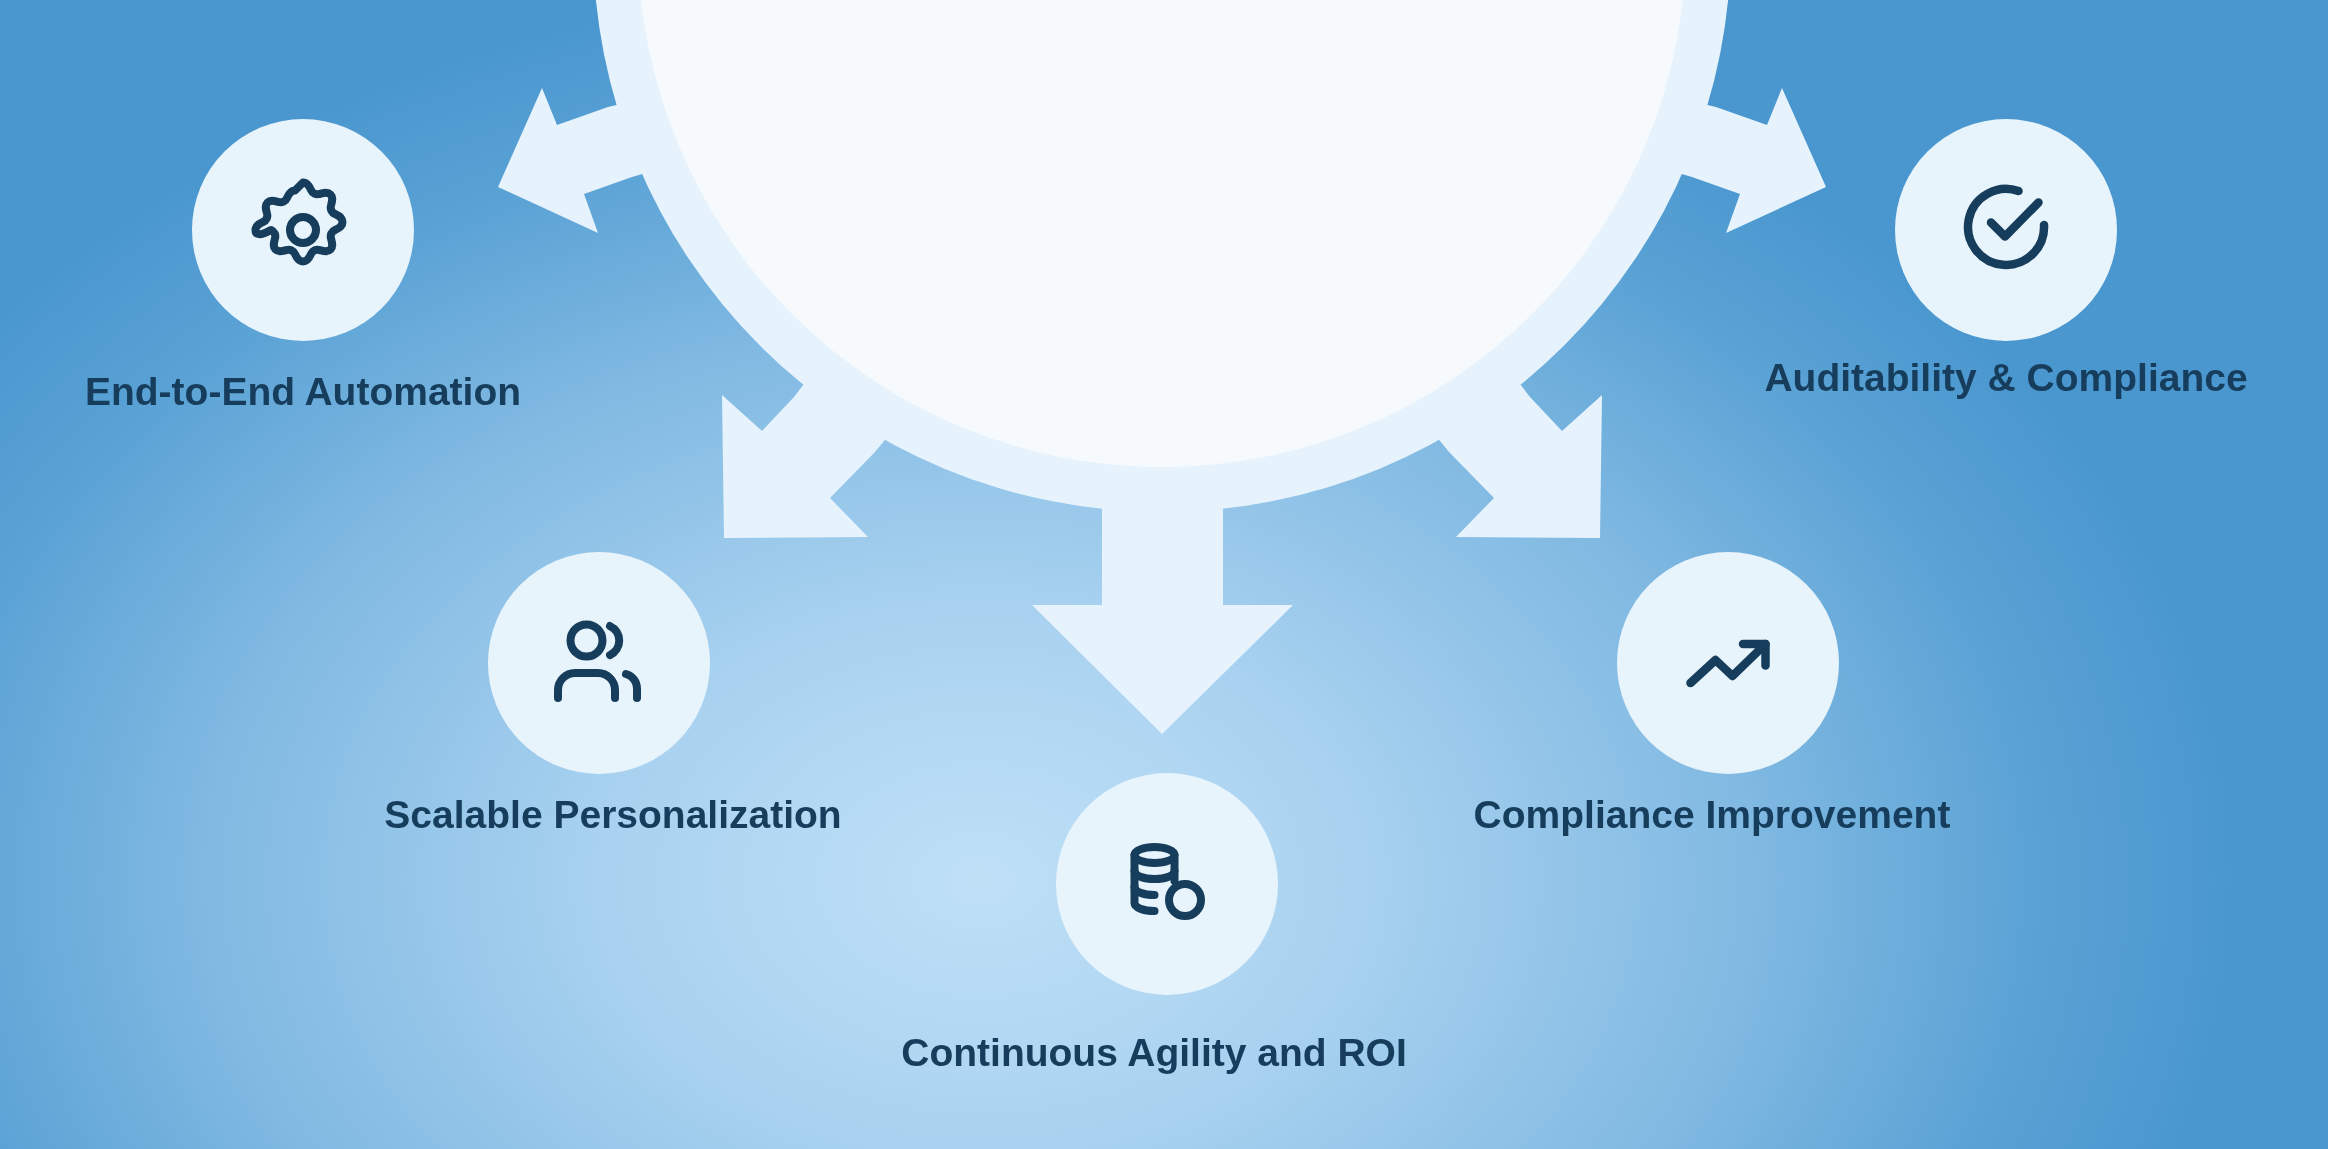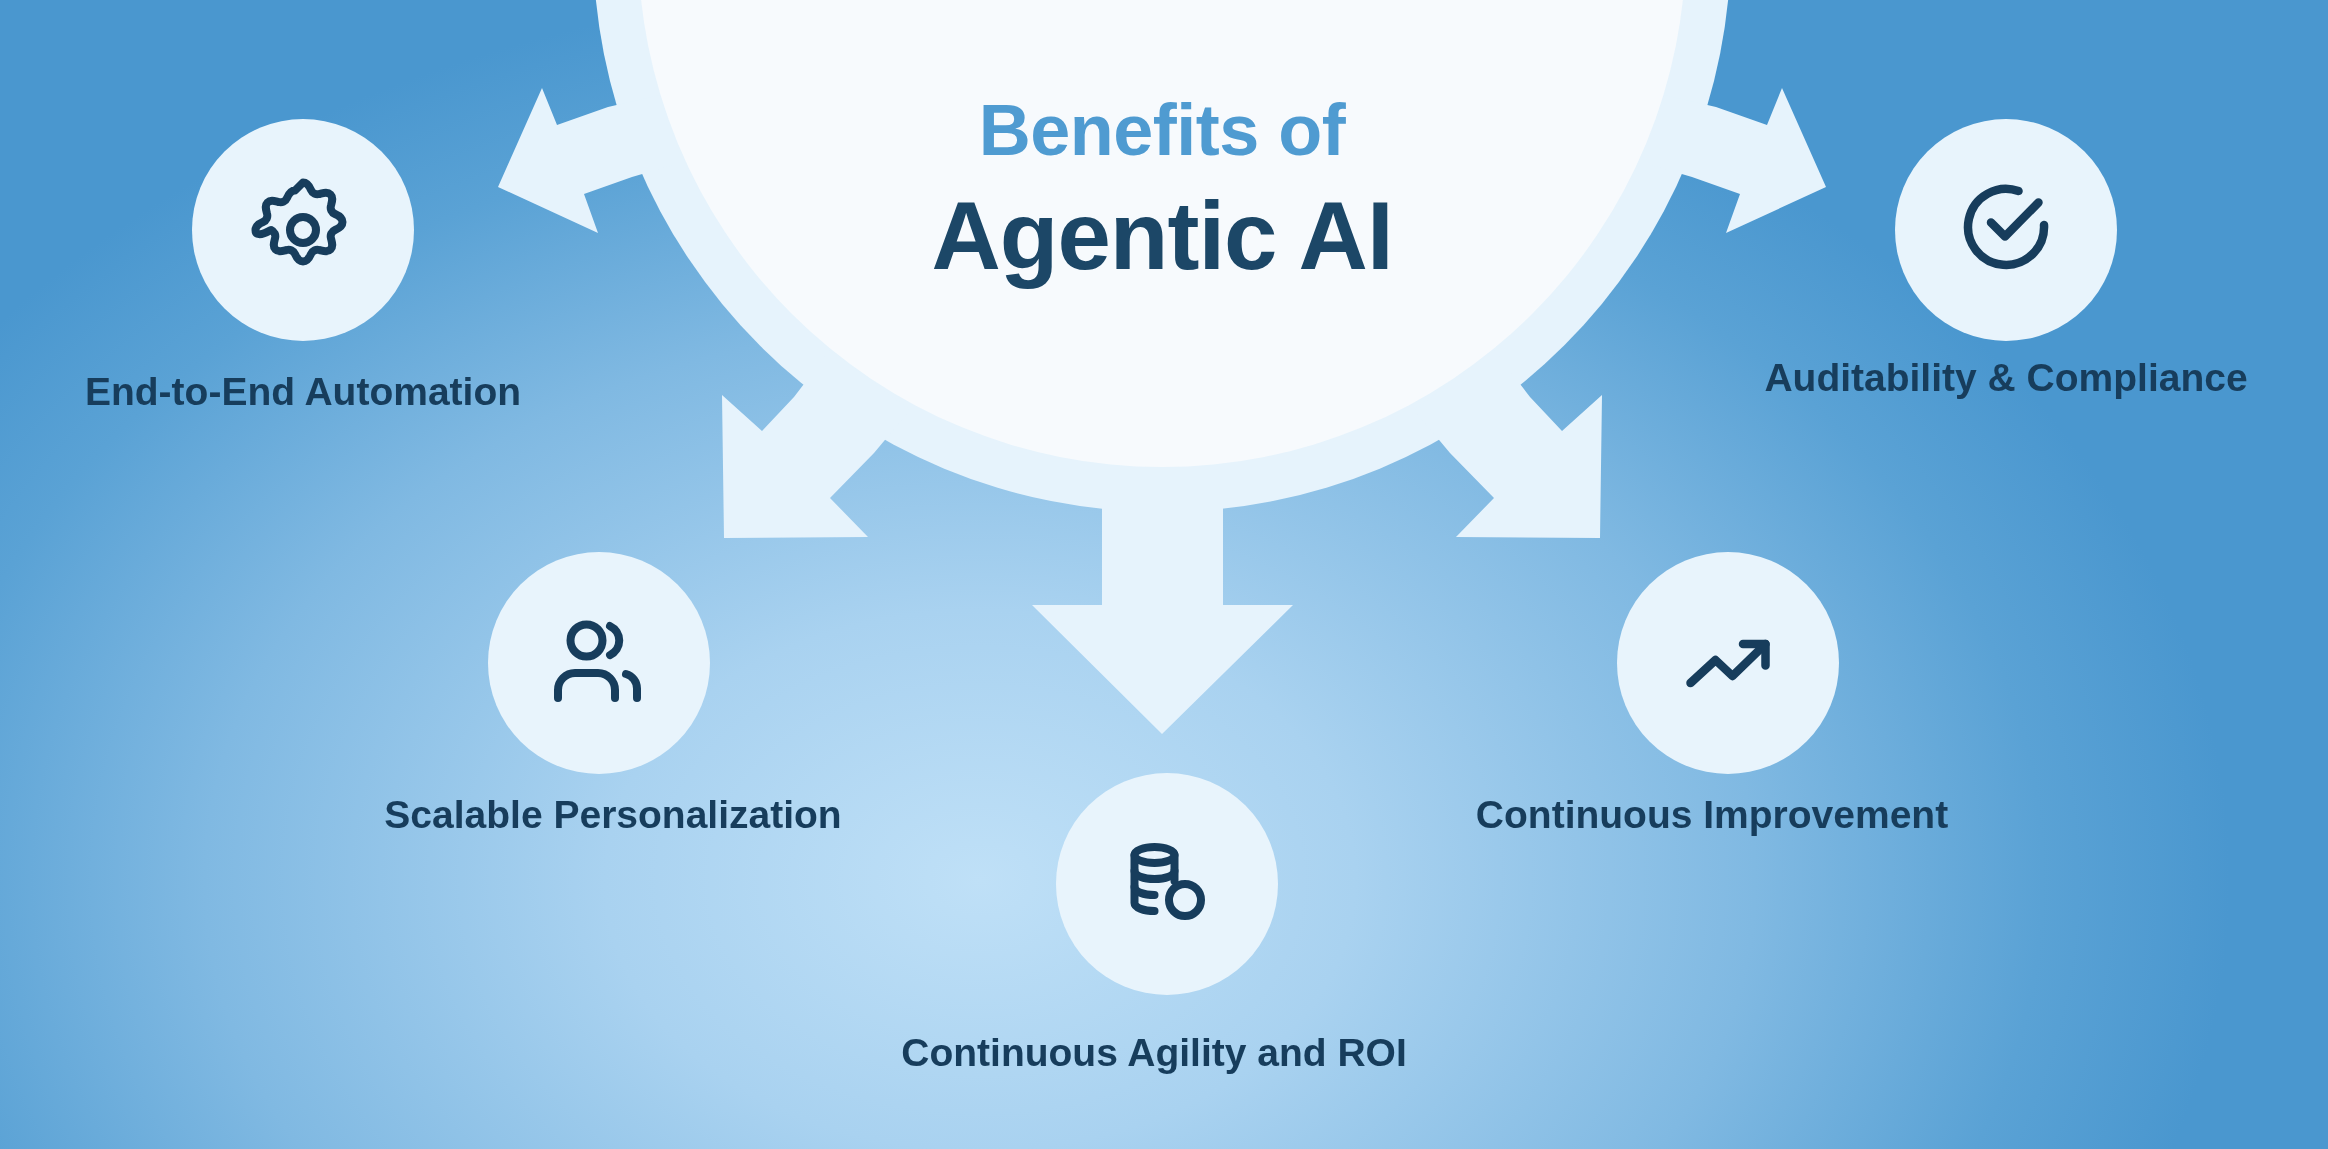--- a/index.html
+++ b/index.html
@@ -56,10 +56,6 @@
     <circle cx="1162" cy="-57" r="524" fill="#f7fafd"></circle>
   </svg>
 
-  <div class="title-block">
-    <span class="title-top">Benefits of</span>
-    <span class="title-main">Agentic AI</span>
-  </div>
 
   <div class="node">
     <div class="disc" style="left:192px; top:119px;">

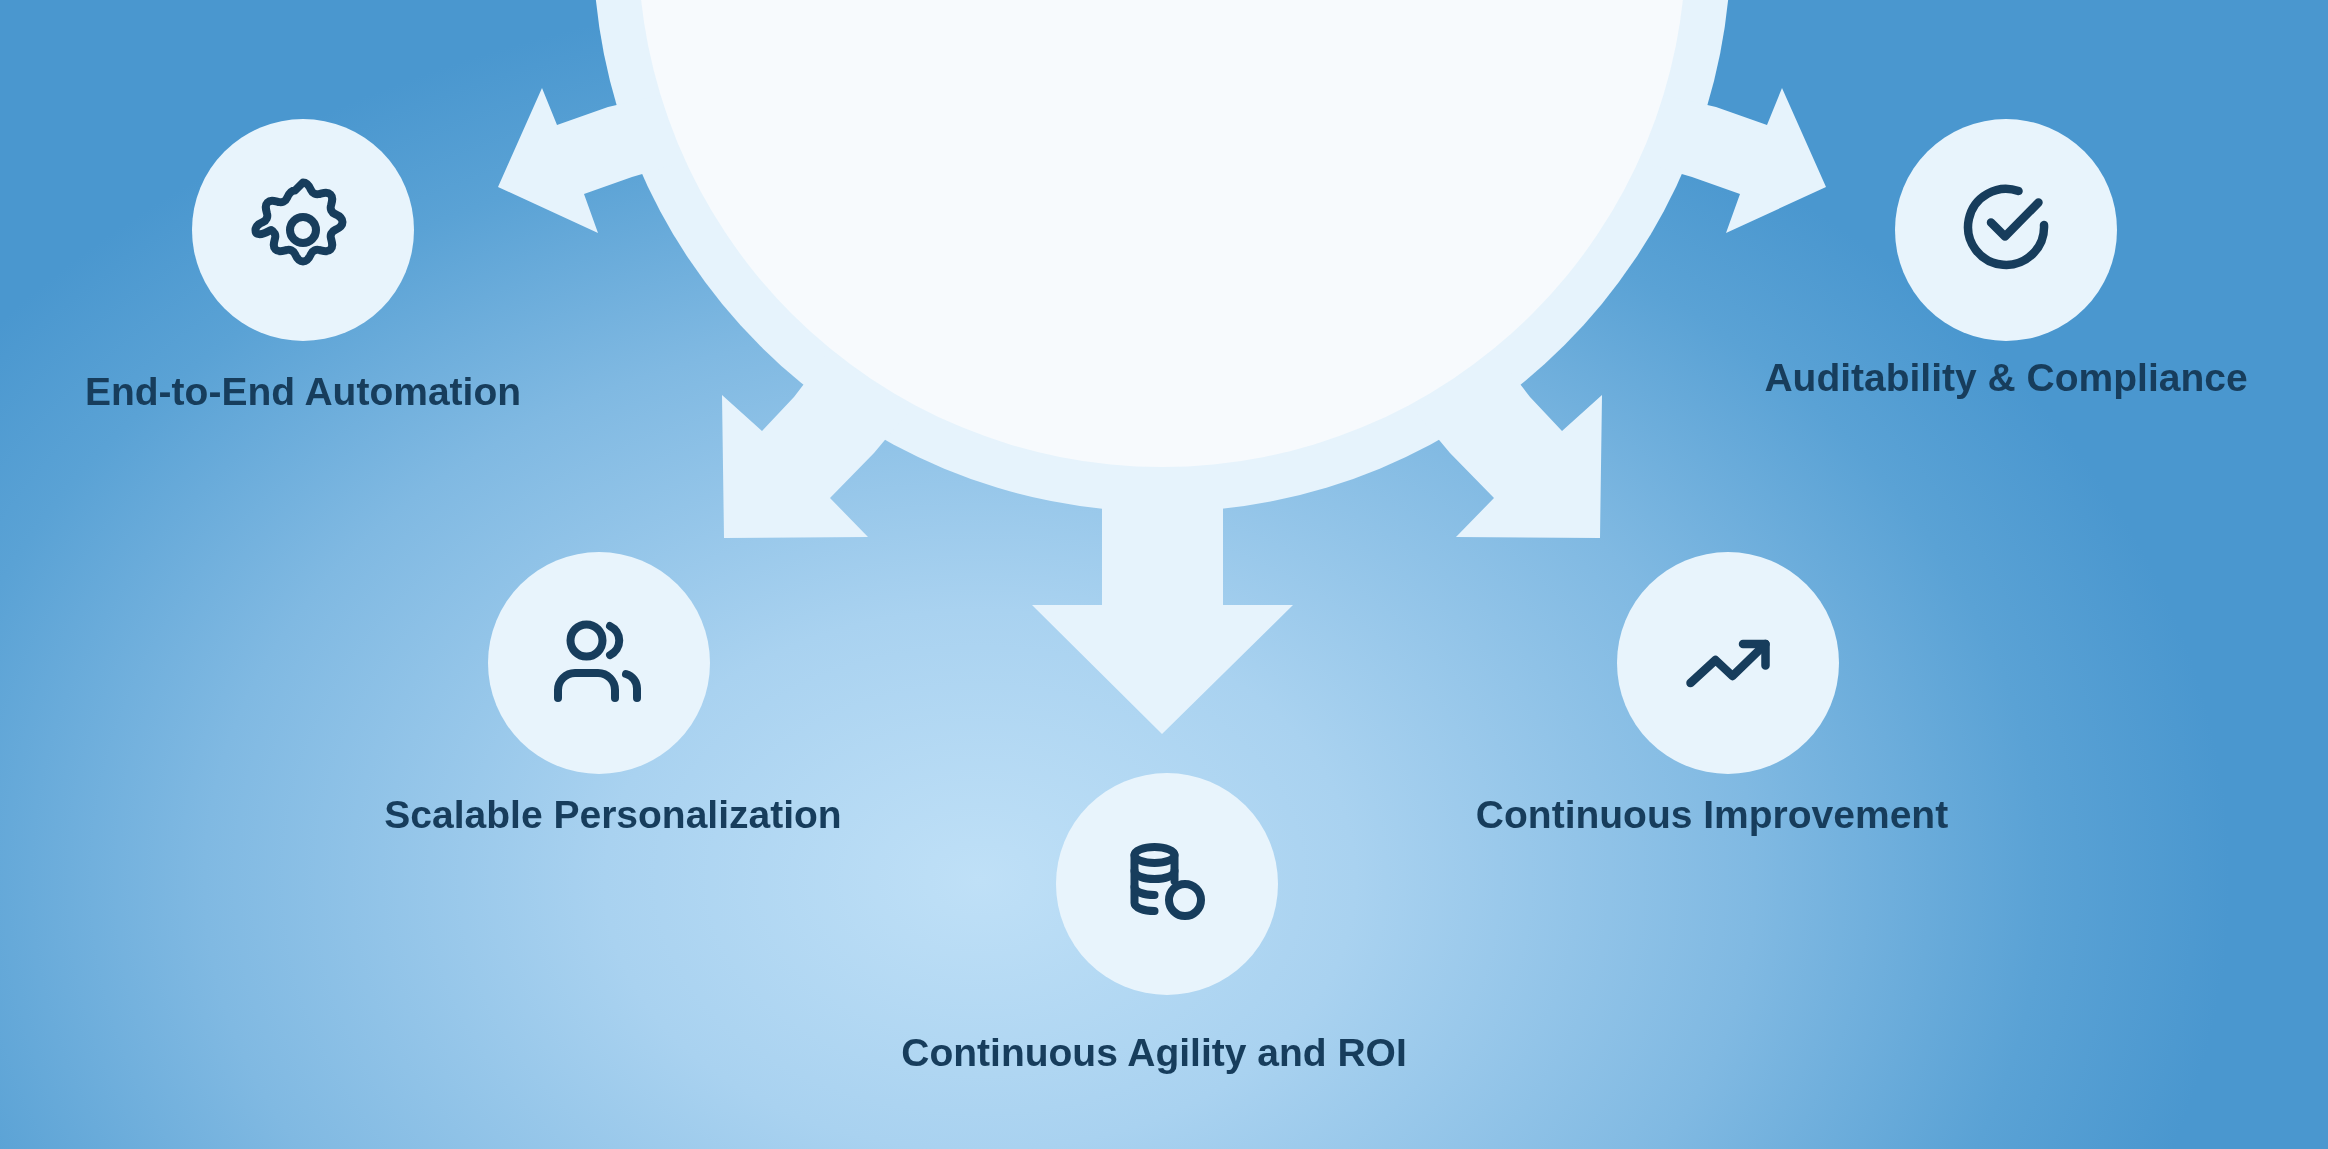--- a/index.html
+++ b/index.html
@@ -96,7 +96,7 @@
         <path d="M15 8.2h4.5v4.3"></path>
       </svg>
     </div>
-    <div class="label" style="left:1712px; top:792px;">Continuous Improvement</div>
+    <div class="label" style="left:1712px; top:792px;">Compliance Improvement</div>
   </div>
 
   <div class="node">

